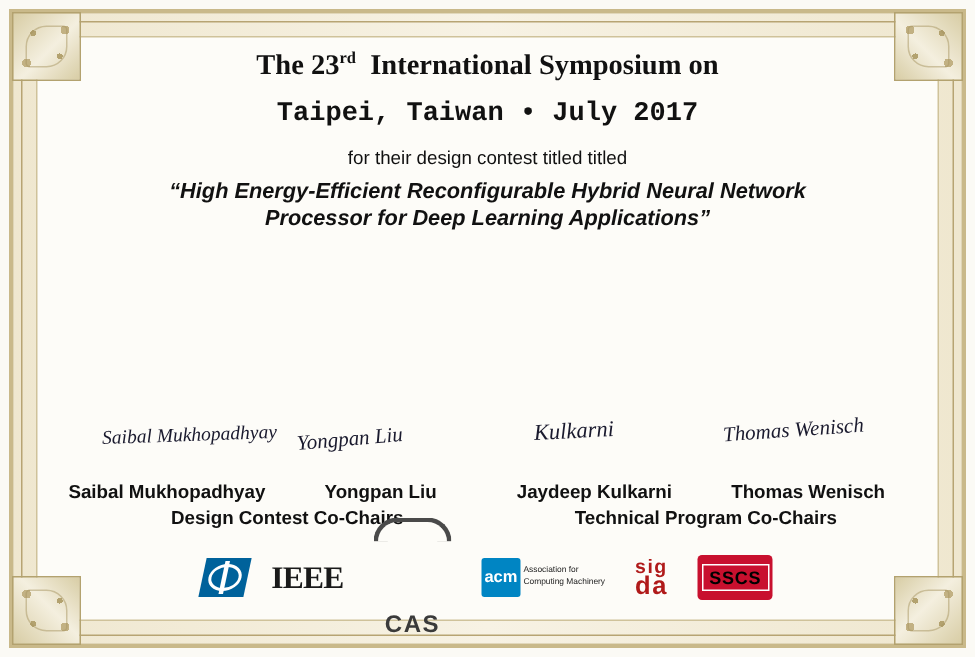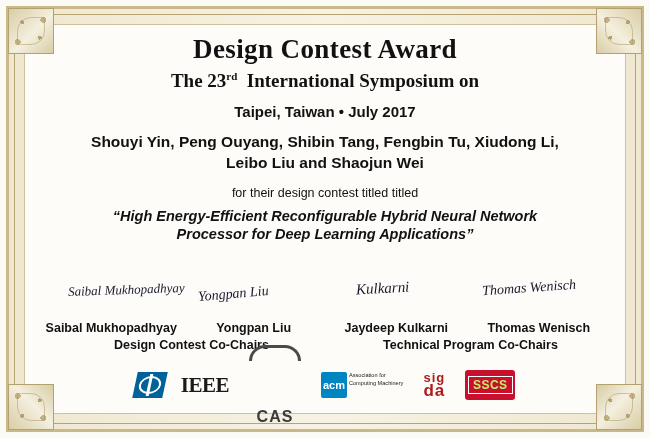--- a/index.html
+++ b/index.html
@@ -334,7 +334,6 @@
 
   <div class="content">
 
-    <div class="title">Design Contest Award</div>
 
     <div class="subtitle1">
       <span>The 23</span><span class="sup">rd</span>&nbsp;&nbsp;<span>International Symposium on</span>

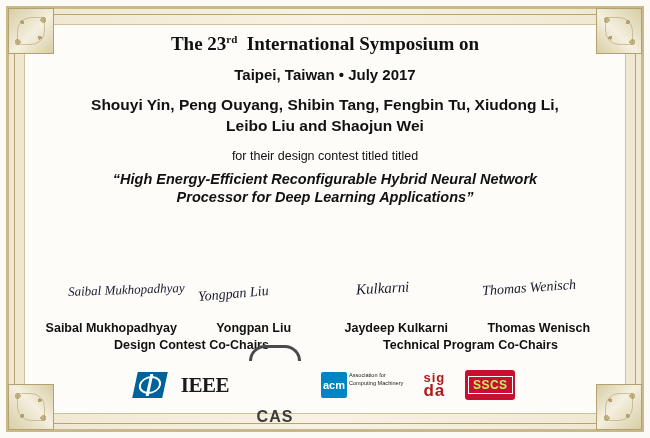--- a/index.html
+++ b/index.html
@@ -107,11 +107,11 @@
     font-family: "Liberation Serif", serif;
   }
   .place {
-    font-size: 15px;
+    font-size: 18px;
     font-weight: bold;
     color: #111;
     margin-top: 11px;
-    font-family: Liberation Sans, sans-serif;
+    font-family: Liberation Mono, monospace;
   }
   .recipients {
     font-size: 15.5px;

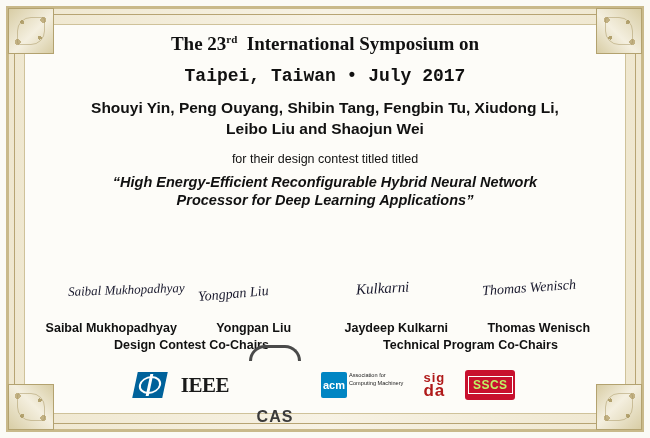--- a/index.html
+++ b/index.html
@@ -342,10 +342,6 @@
 
     <div class="place">Taipei, Taiwan • July 2017</div>
 
-    <div class="recipients">
-      <div>Shouyi Yin, Peng Ouyang, Shibin Tang, Fengbin Tu, Xiudong Li,</div>
-      <div>Leibo Liu and Shaojun Wei</div>
-    </div>
 
     <div class="forline">for their design contest titled titled</div>
 

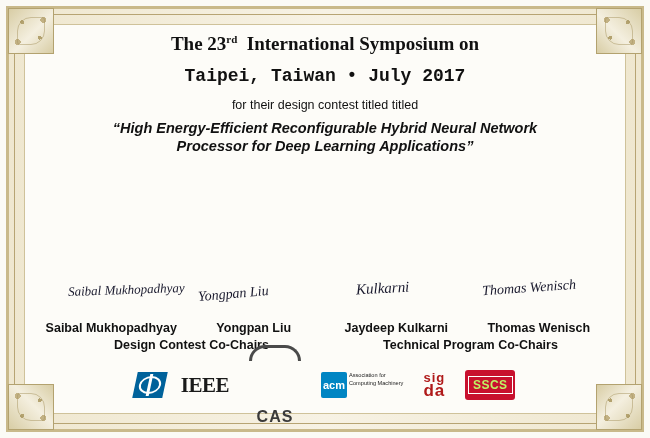--- a/index.html
+++ b/index.html
@@ -268,6 +268,7 @@
   
   .acm {
     display: flex;
+    align-items: center;
     gap: 2px;
   }
   .acm-mark {

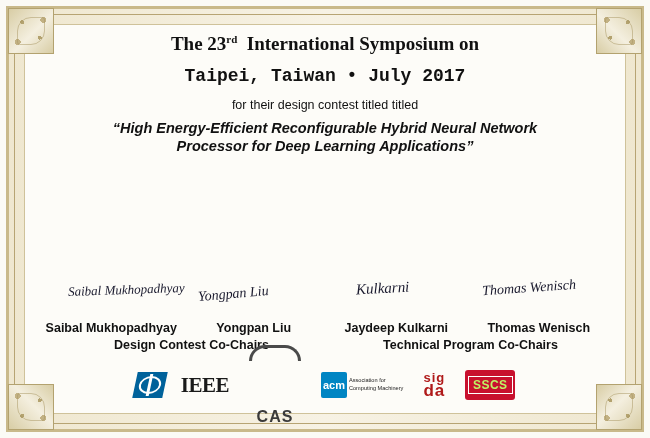--- a/index.html
+++ b/index.html
@@ -312,7 +312,7 @@
   }
   .sscs-in {
     border: 1.5px solid #fff;
-    color: #bef264;
+    color: #000000;
     font-family: "Liberation Sans", sans-serif;
     font-weight: bold;
     font-size: 12px;

